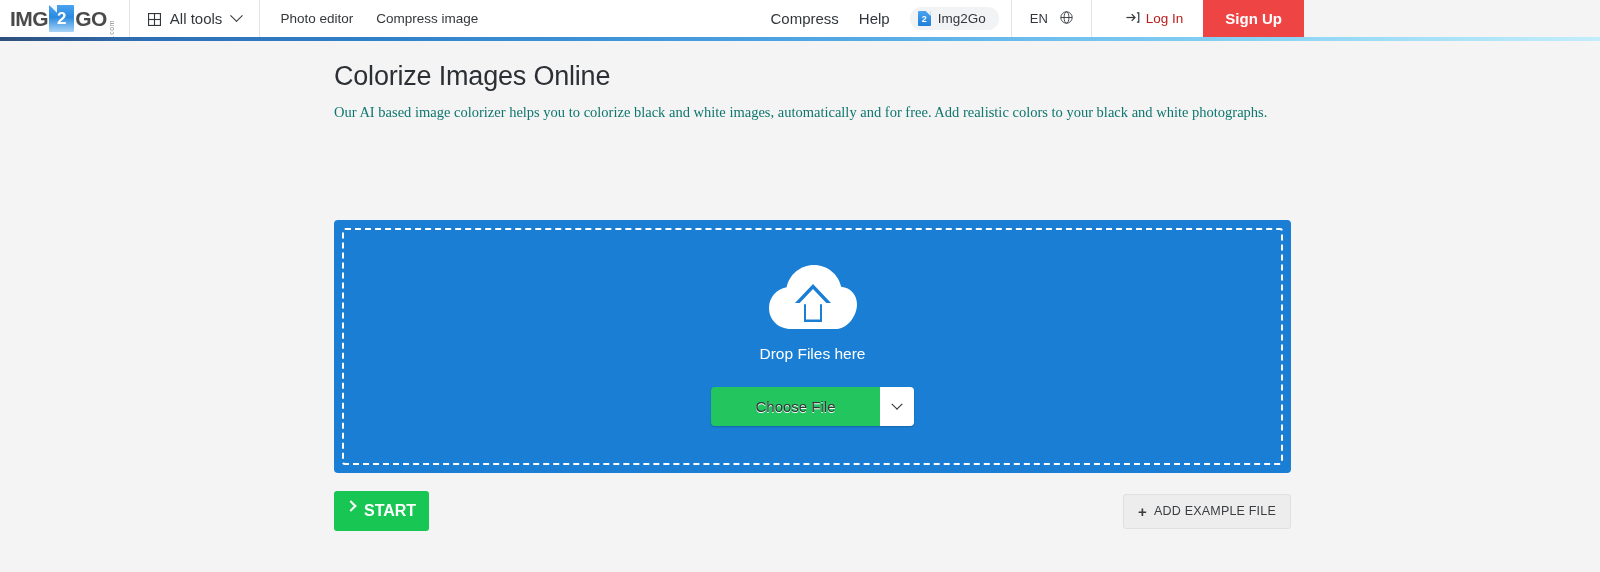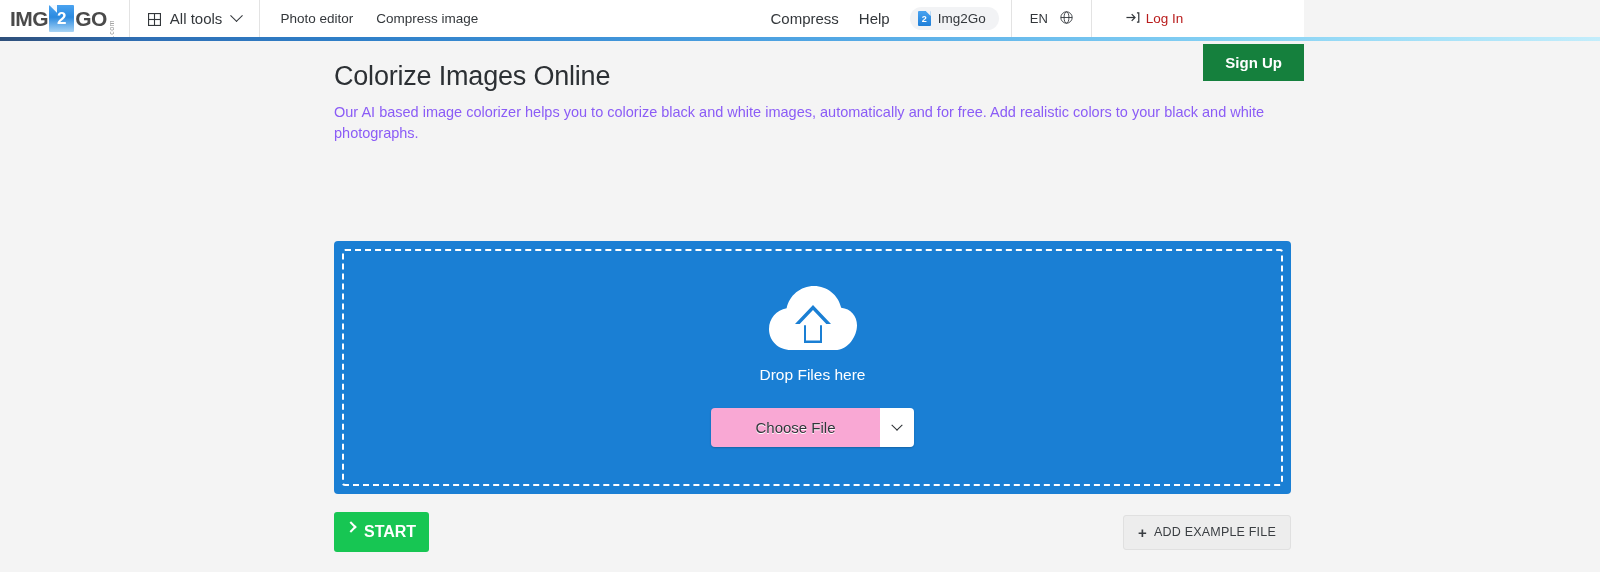--- a/index.html
+++ b/index.html
@@ -198,7 +198,7 @@
     cursor: pointer;
   }
   .signup {
-    background: #15803d;
+    background: #ef4444;
     color: #ffffff;
     font-size: 15px;
     font-weight: bold;
@@ -207,7 +207,6 @@
     height: 37px;
     cursor: pointer;
     font-family: "Liberation Sans", sans-serif;
-    margin-top: 44px;
   }
 
   .gradient-bar {

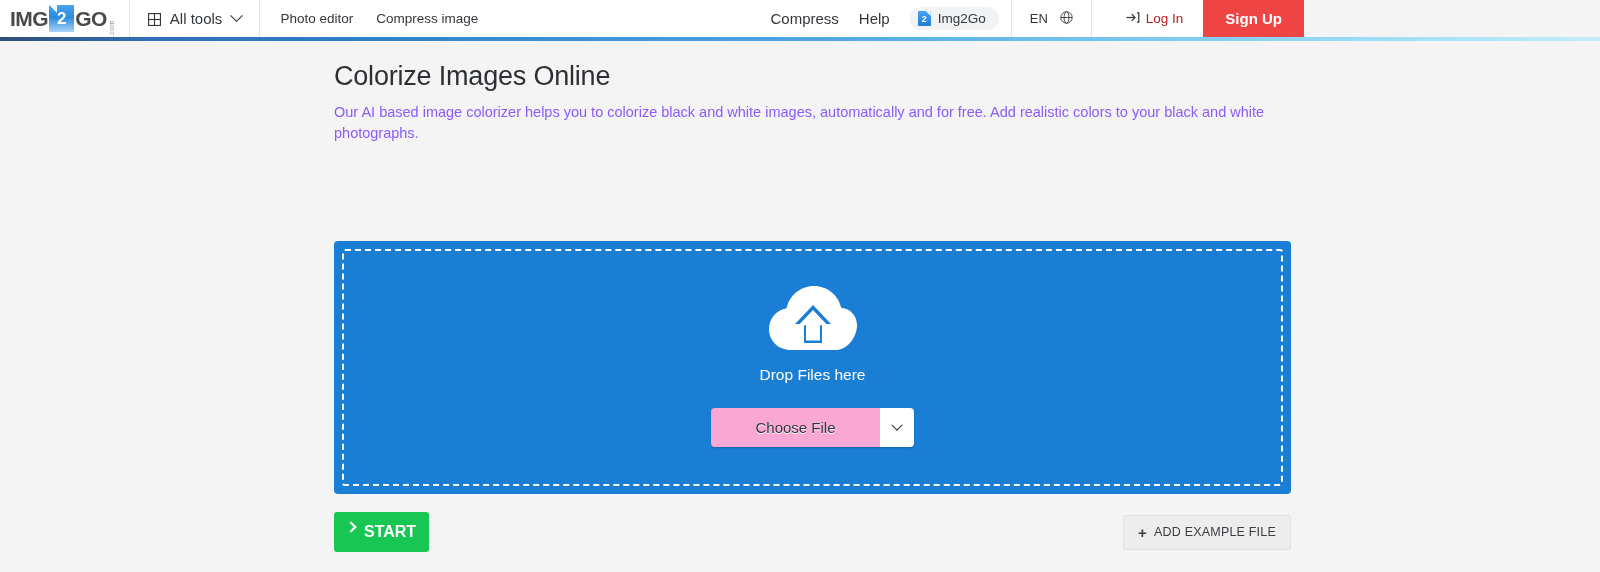--- a/index.html
+++ b/index.html
@@ -235,8 +235,9 @@
   .page-desc {
     font-size: 14.5px;
     line-height: 21px;
-    color: #8b5cf6;
+    color: #0f766e;
     max-width: 948px;
+    font-family: Liberation Serif, serif;
   }
 
   

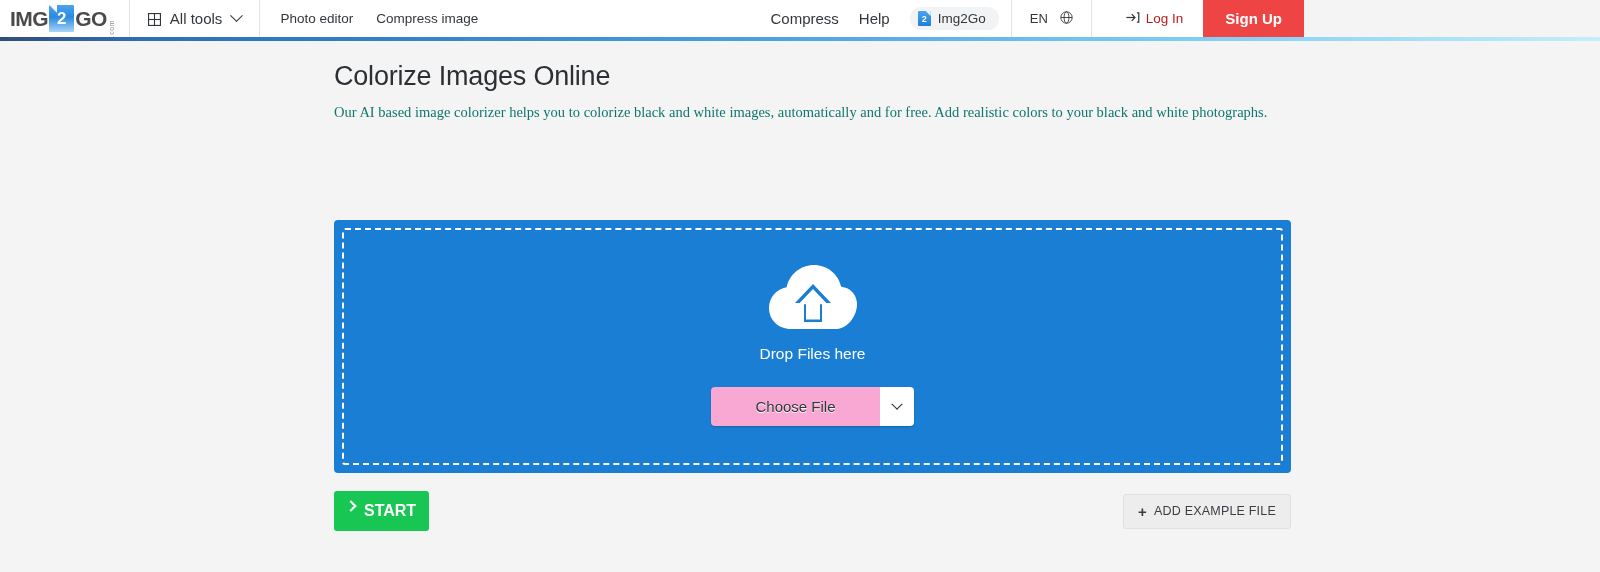--- a/index.html
+++ b/index.html
@@ -275,7 +275,7 @@
     box-shadow: 0 1px 2px rgba(0,0,0,0.22);
   }
   .choose-file-main {
-    background: #f9a8d4;
+    background: #22c55e;
     color: #31353a;
     font-size: 15px;
     padding: 11px 44px;

